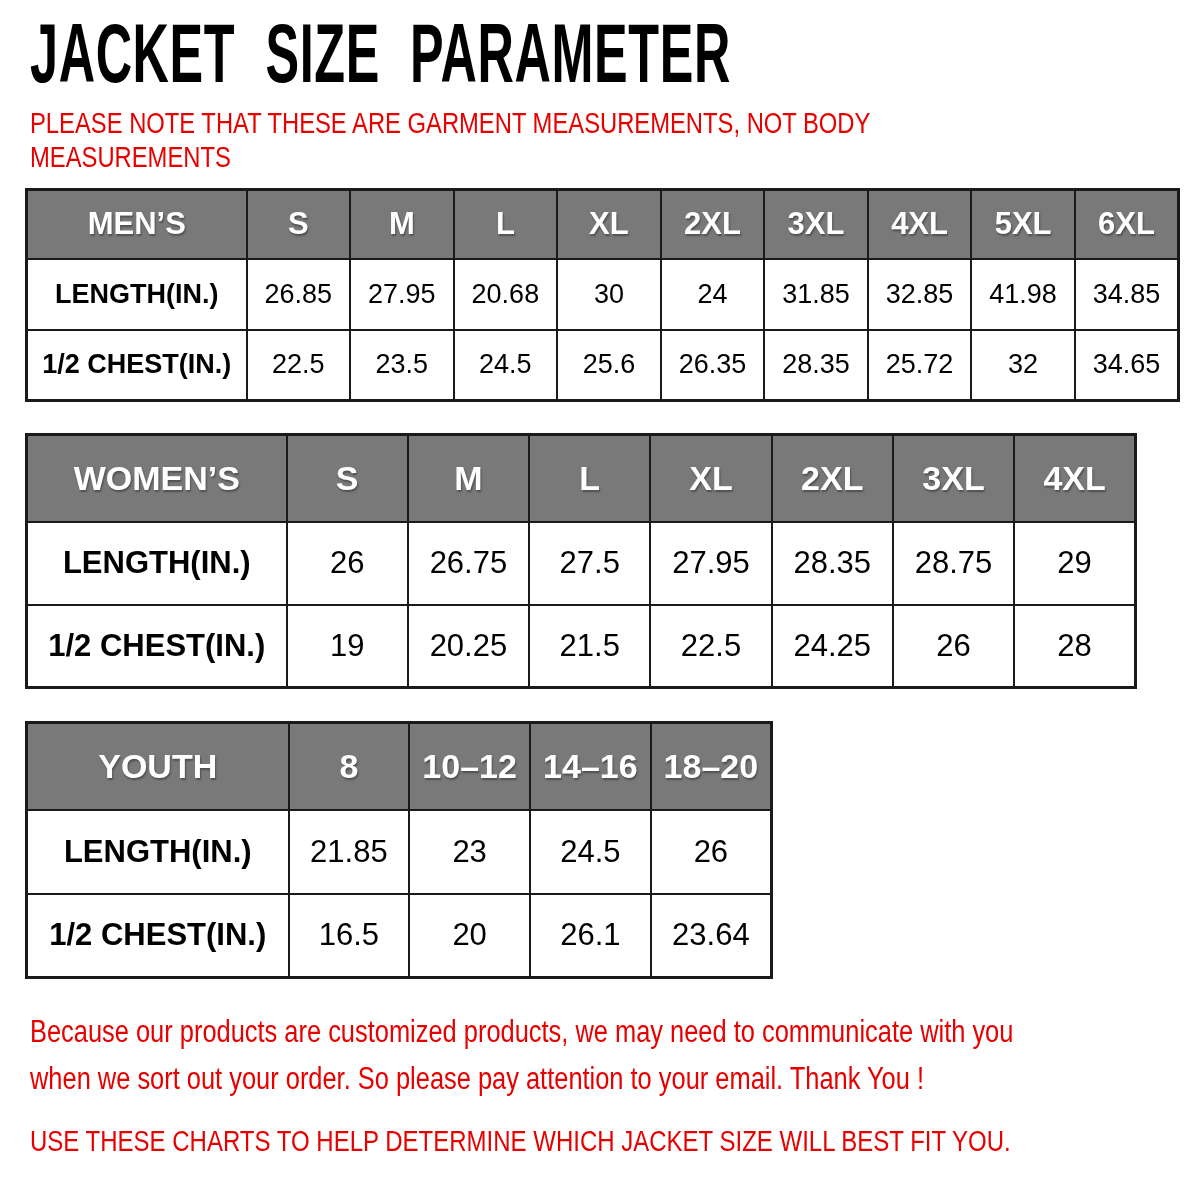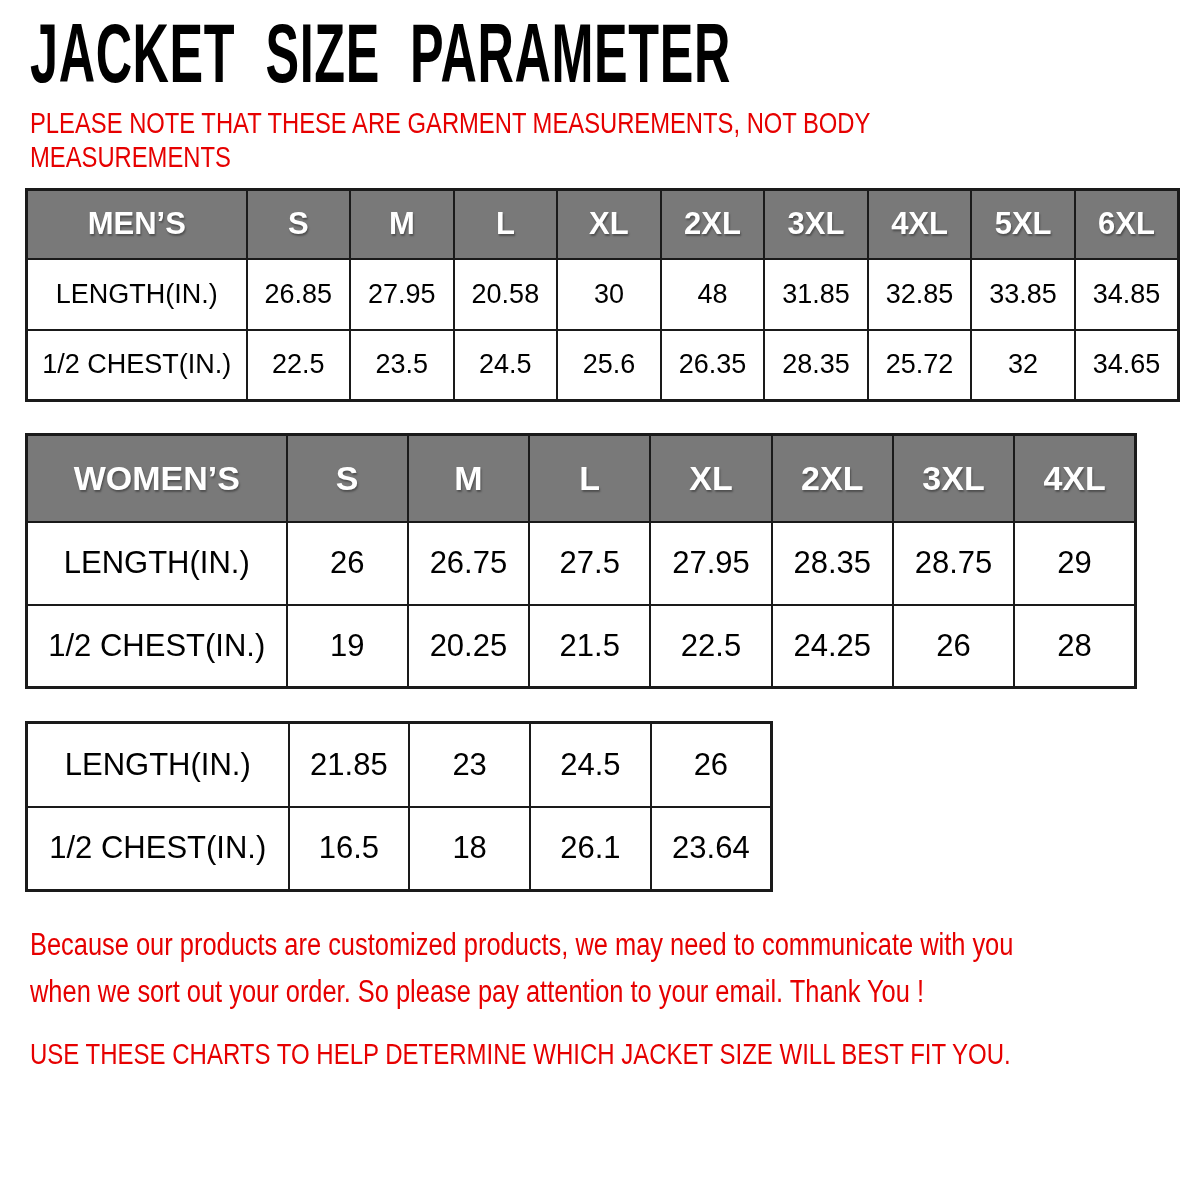--- a/index.html
+++ b/index.html
@@ -53,7 +53,7 @@
     font-weight: bold;
     text-shadow: 1px 2px 2px rgba(0,0,0,0.35);
   }
-  td.lbl { font-weight: normal; }
+  td.lbl { font-weight: bold; }
 
   .t-mens { width: 1155px; margin-top: 14px; padding-left: 29px; }
   .t-mens tr.head td { height: 69px; font-size: 31px; }

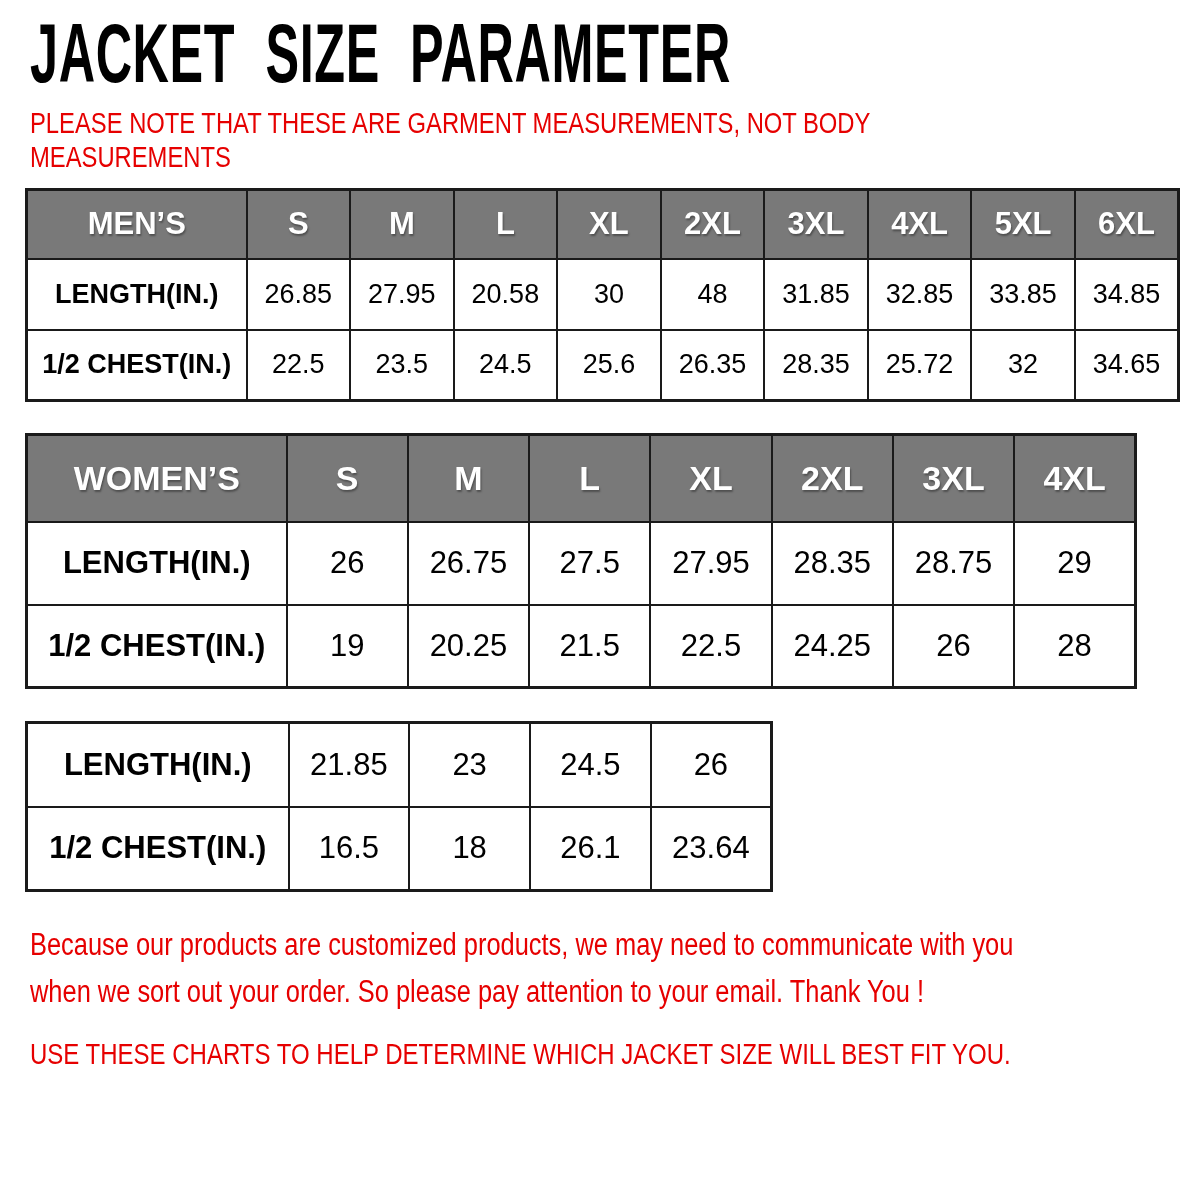--- a/index.html
+++ b/index.html
@@ -130,7 +130,7 @@
       <td class="lbl">LENGTH(IN.)</td>
       <td>26.85</td>
       <td>27.95</td>
-      <td>20.58</td>
+      <td>20.68</td>
       <td>30</td>
       <td>48</td>
       <td>31.85</td>

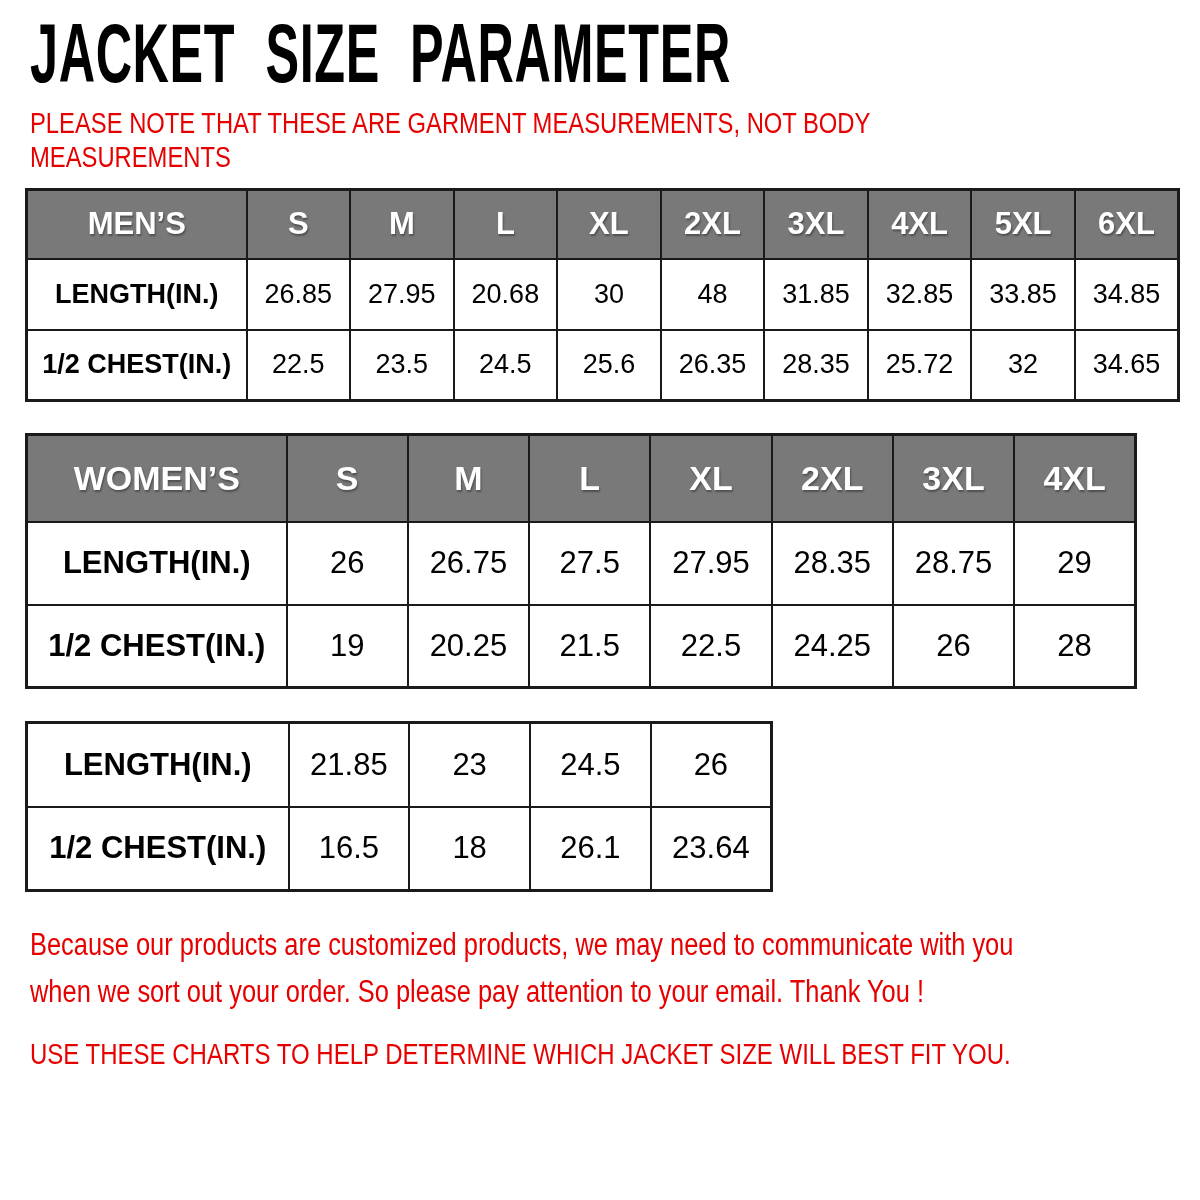--- a/index.html
+++ b/index.html
@@ -132,7 +132,7 @@
       <td>27.95</td>
       <td>20.68</td>
       <td>30</td>
-      <td>48</td>
+      <td>24</td>
       <td>31.85</td>
       <td>32.85</td>
       <td>33.85</td>

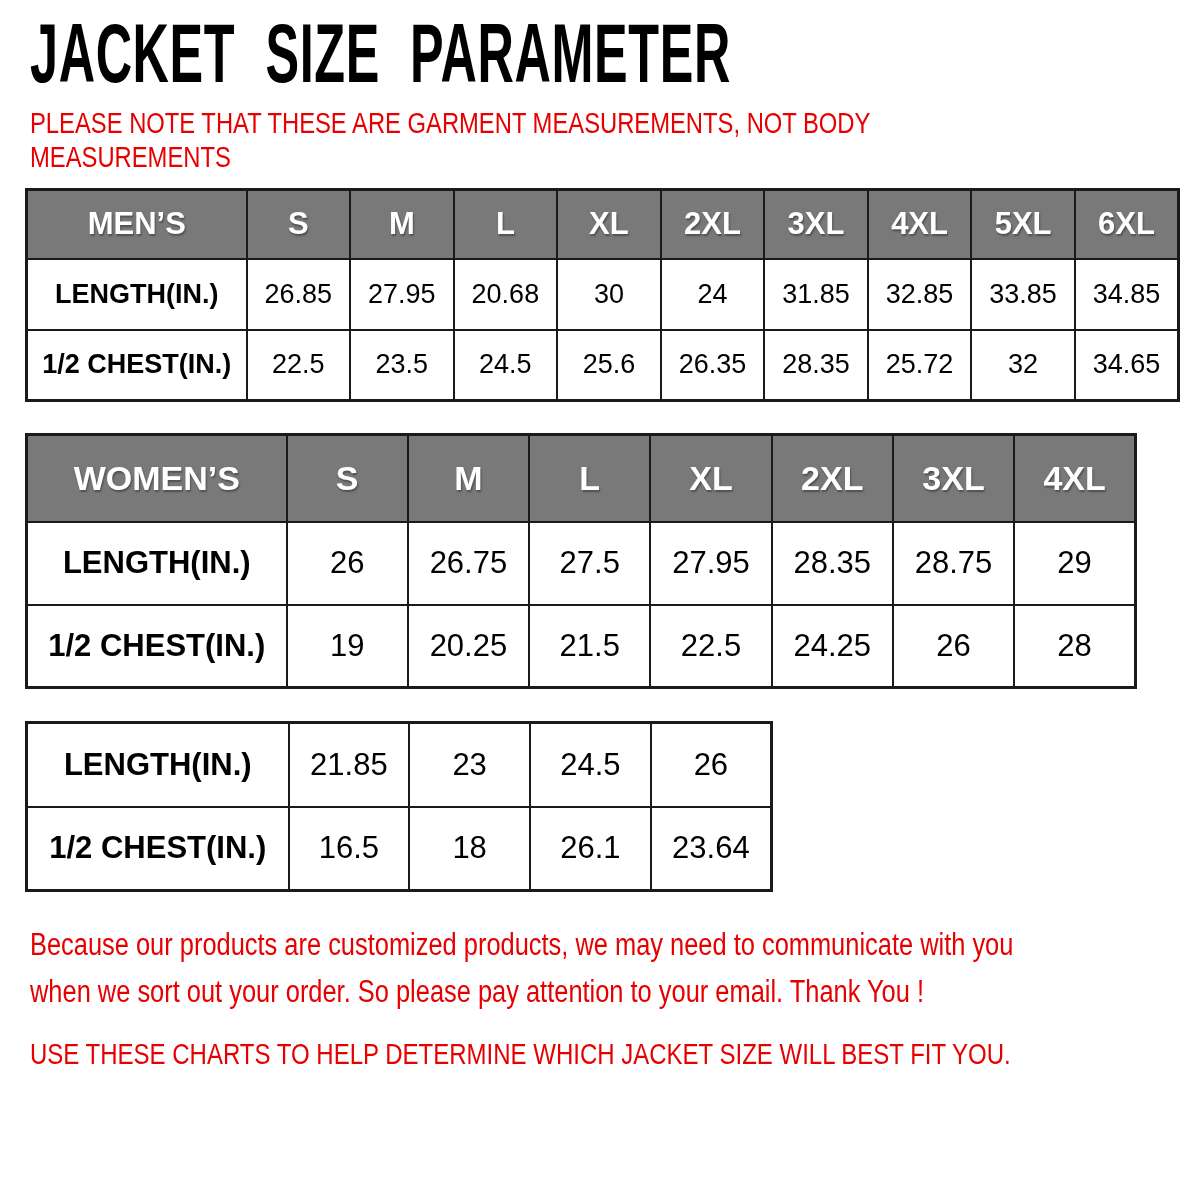--- a/index.html
+++ b/index.html
@@ -135,7 +135,7 @@
       <td>24</td>
       <td>31.85</td>
       <td>32.85</td>
-      <td>33.85</td>
+      <td>41.98</td>
       <td>34.85</td>
     </tr>
     <tr class="r">

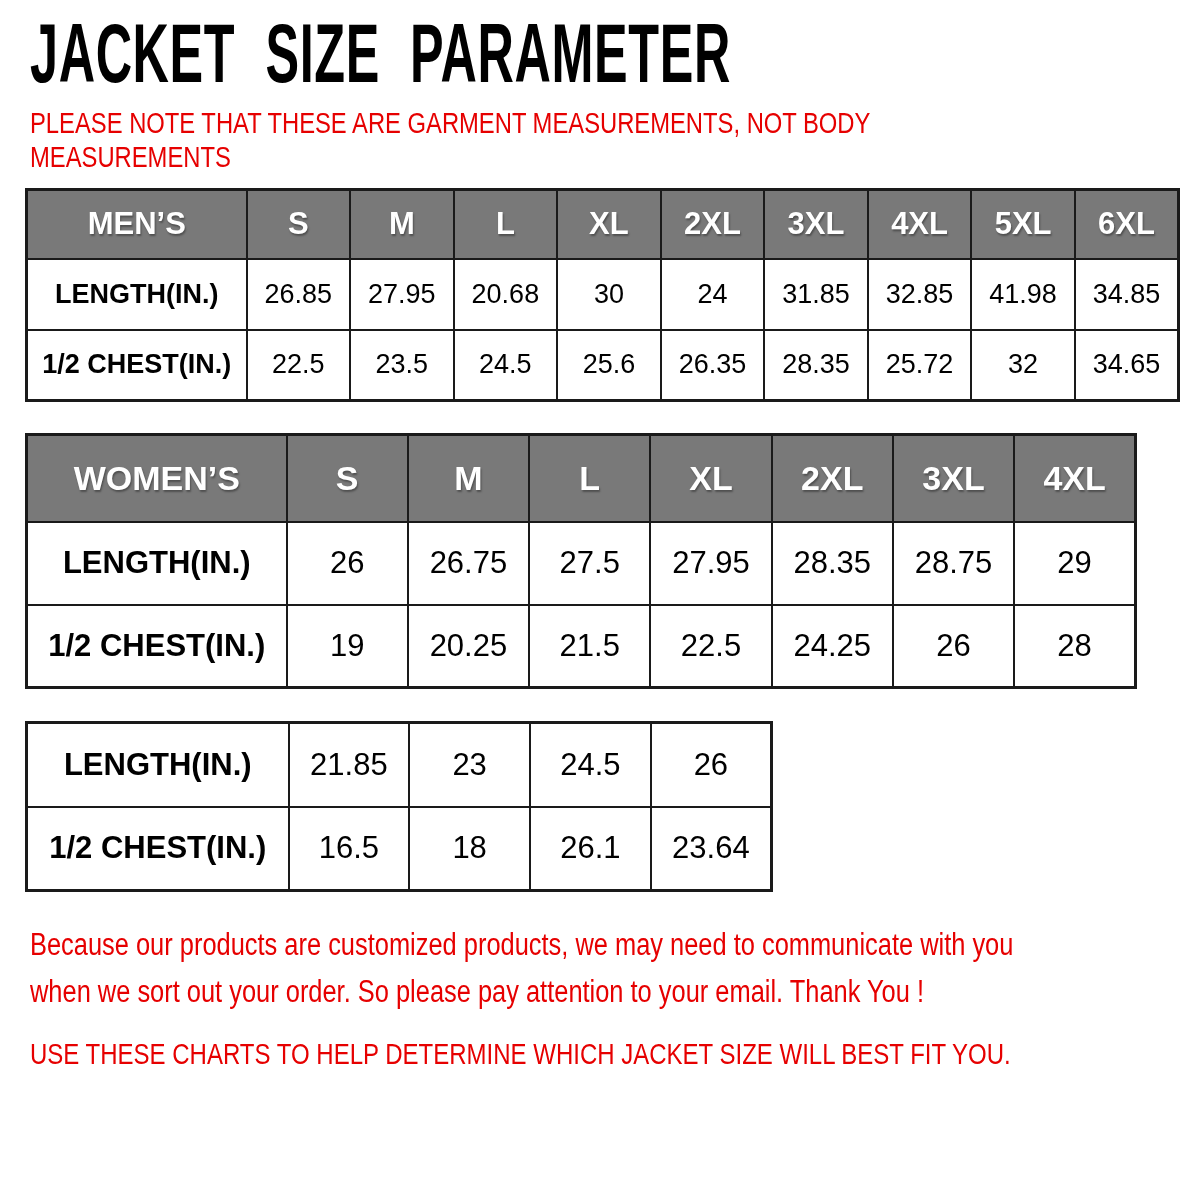--- a/index.html
+++ b/index.html
@@ -207,6 +207,13 @@
         <col>
     </colgroup>
     <tbody>
+        <tr class="head">
+      <td class="lbl">YOUTH</td>
+      <td>8</td>
+      <td>10–12</td>
+      <td>14–16</td>
+      <td>18–20</td>
+    </tr>
     <tr class="r">
       <td class="lbl">LENGTH(IN.)</td>
       <td>21.85</td>

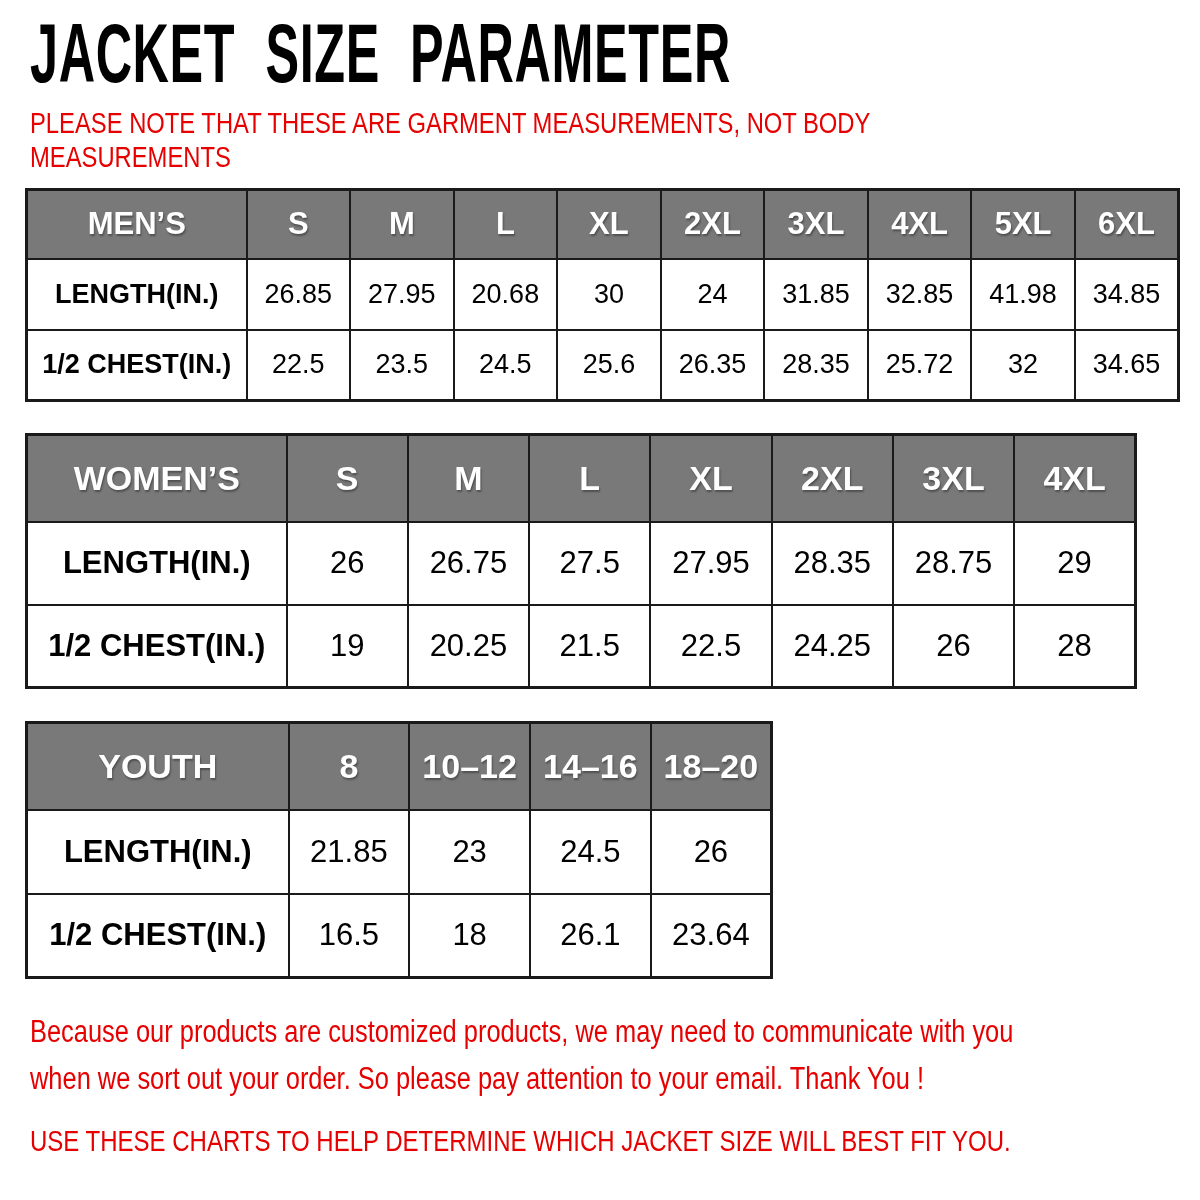--- a/index.html
+++ b/index.html
@@ -224,7 +224,7 @@
     <tr class="r">
       <td class="lbl">1/2 CHEST(IN.)</td>
       <td>16.5</td>
-      <td>18</td>
+      <td>20</td>
       <td>26.1</td>
       <td>23.64</td>
     </tr>

